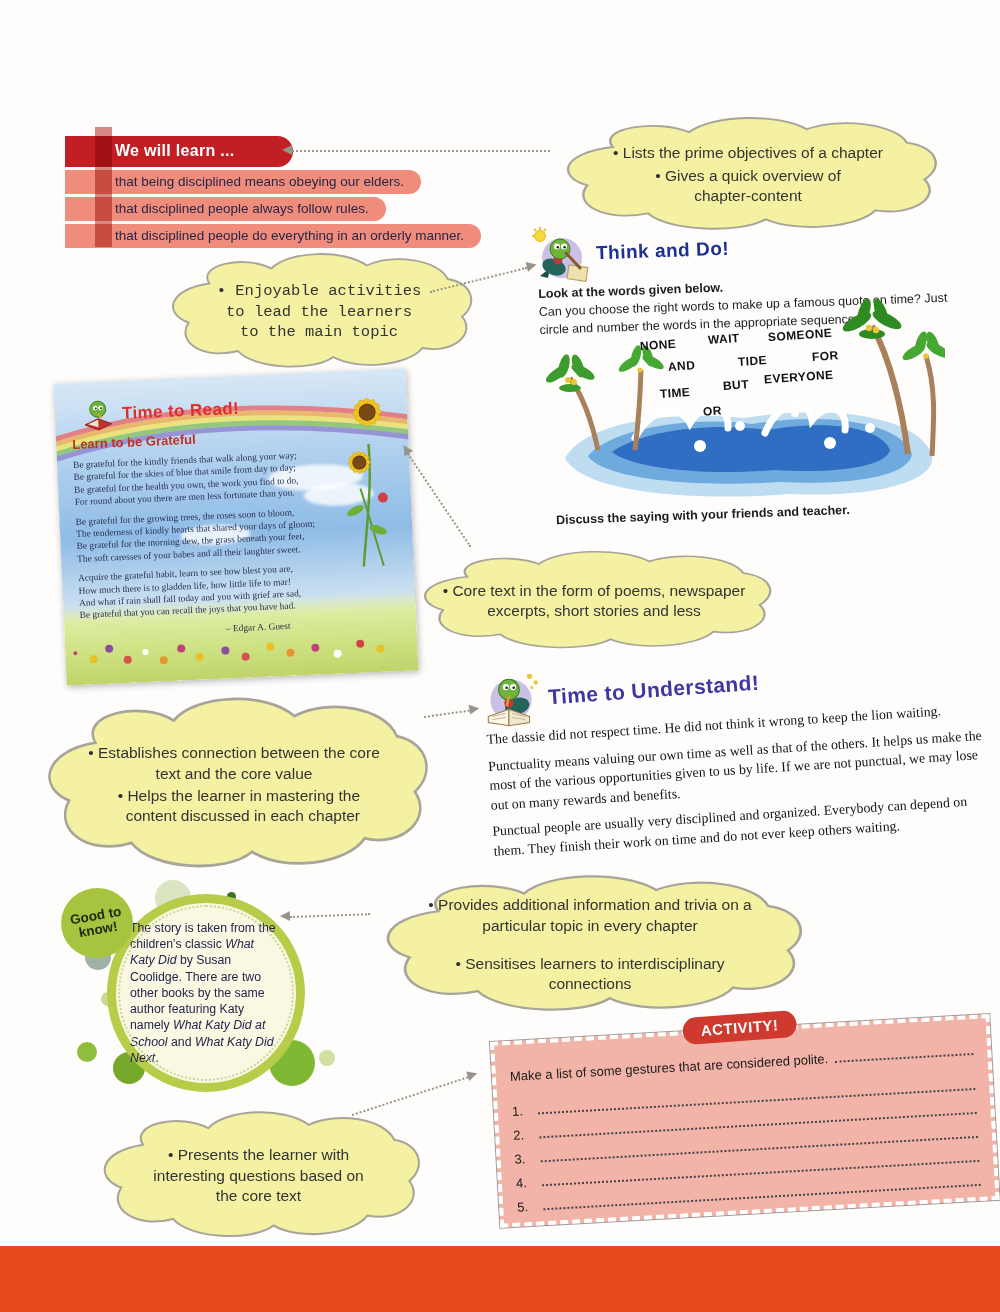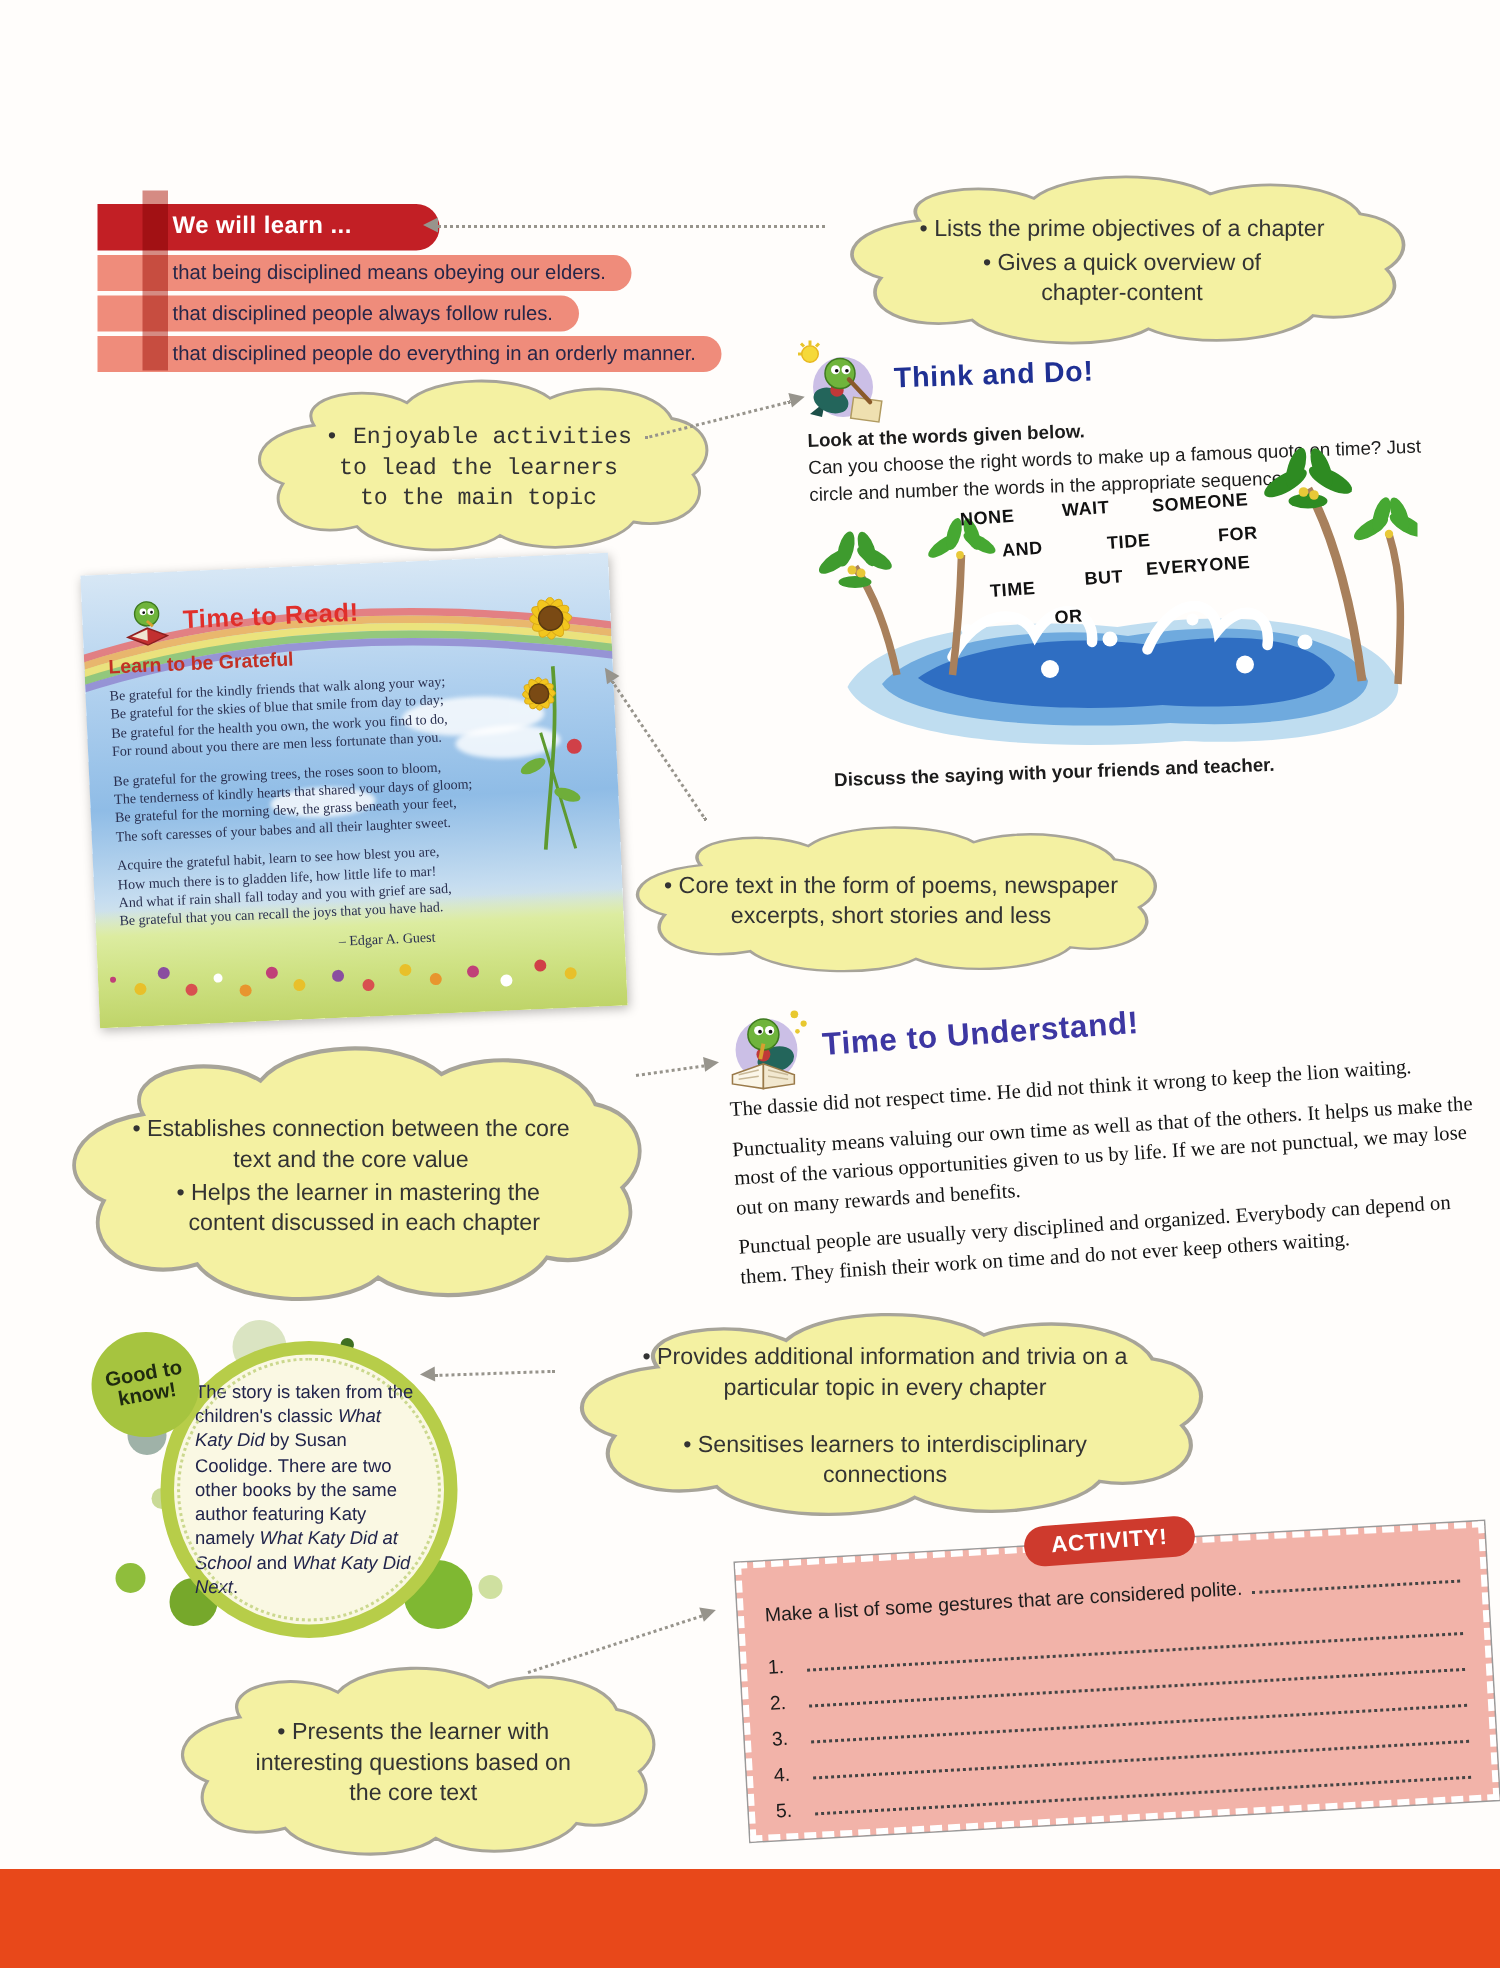--- a/index.html
+++ b/index.html
@@ -50,7 +50,7 @@
   .cloud-trivia { left:370px; top:874px; width:440px; height:142px; }
   .cloud-trivia .cloud-bullet:nth-child(1){ max-width:368px; }
   .cloud-trivia .cloud-bullet:nth-child(2){ max-width:292px;margin-top:16px; }
-  .cloud-questions { left:108px; top:1110px; width:335px; height:132px; }
+  .cloud-questions { left:91px; top:1110px; width:335px; height:132px; }
   .cloud-questions .cloud-bullet{ max-width:212px; }
 
   

